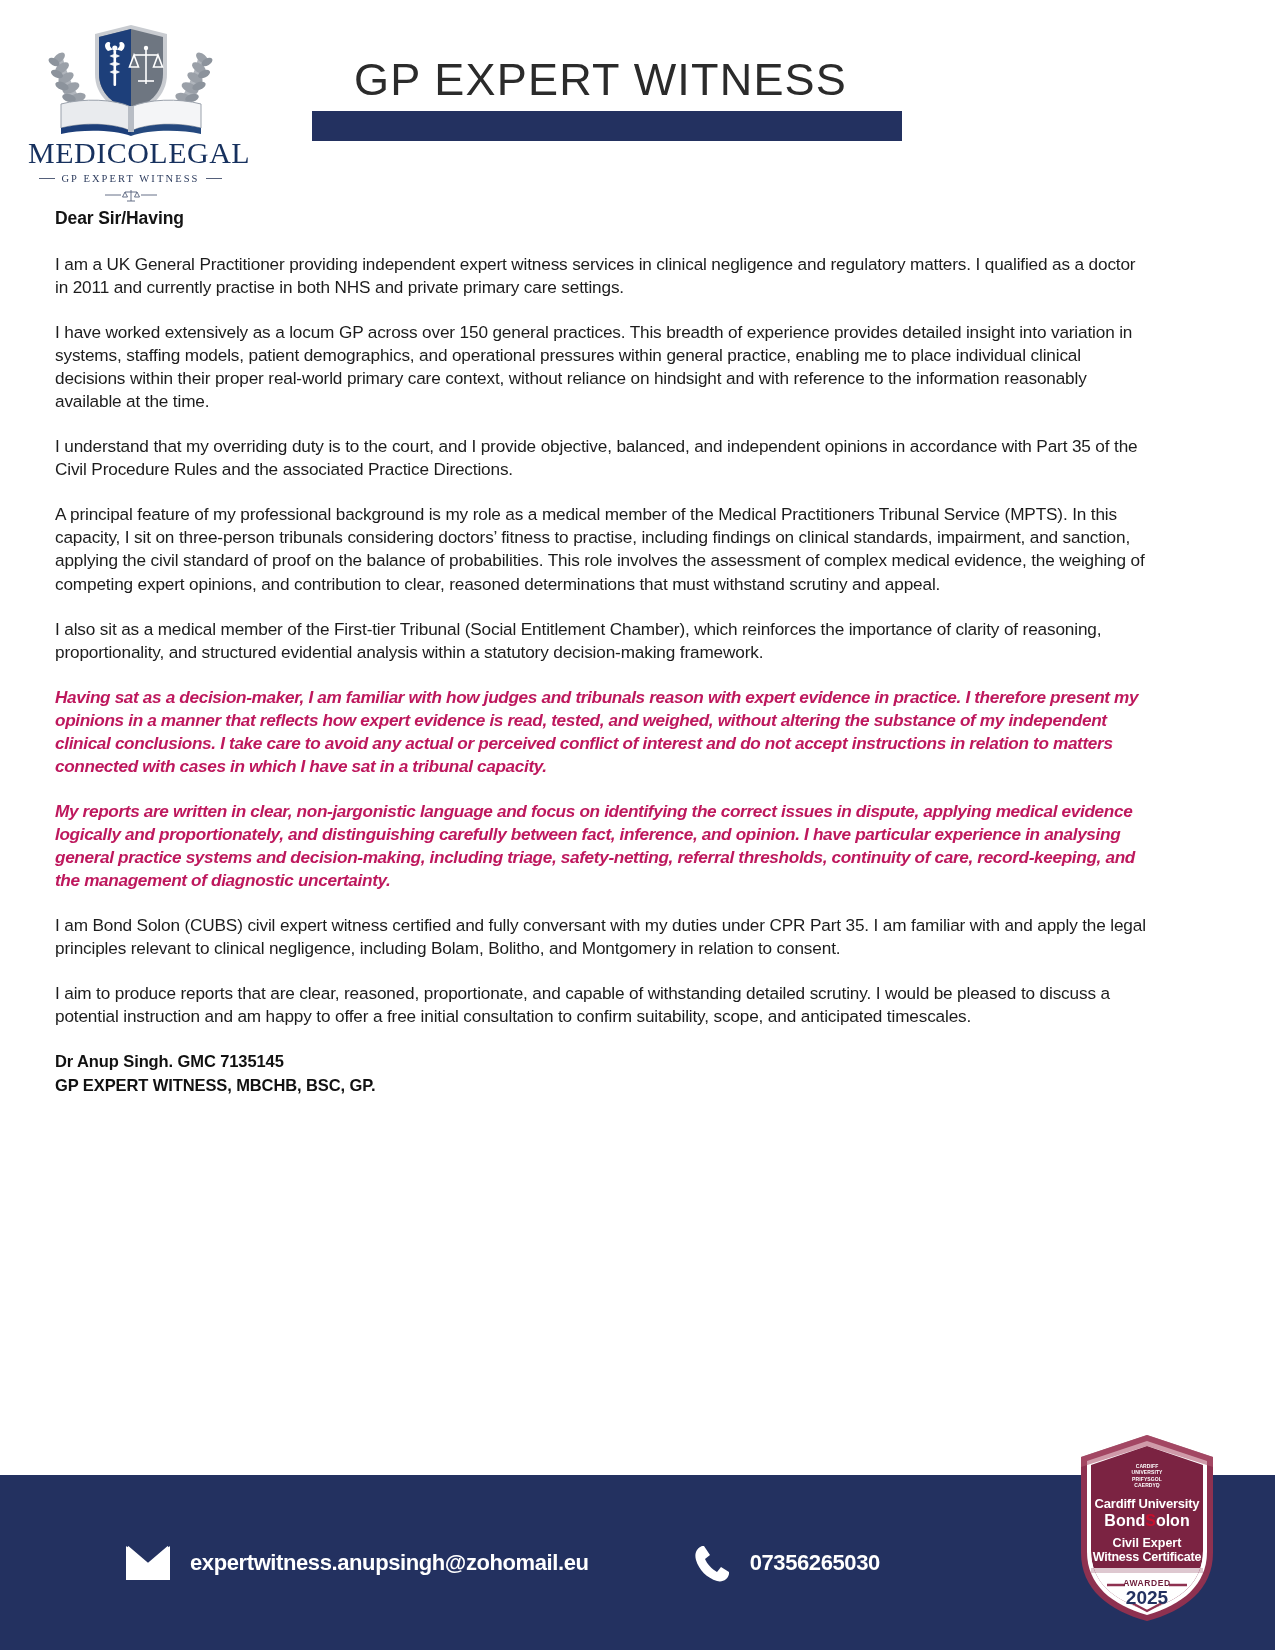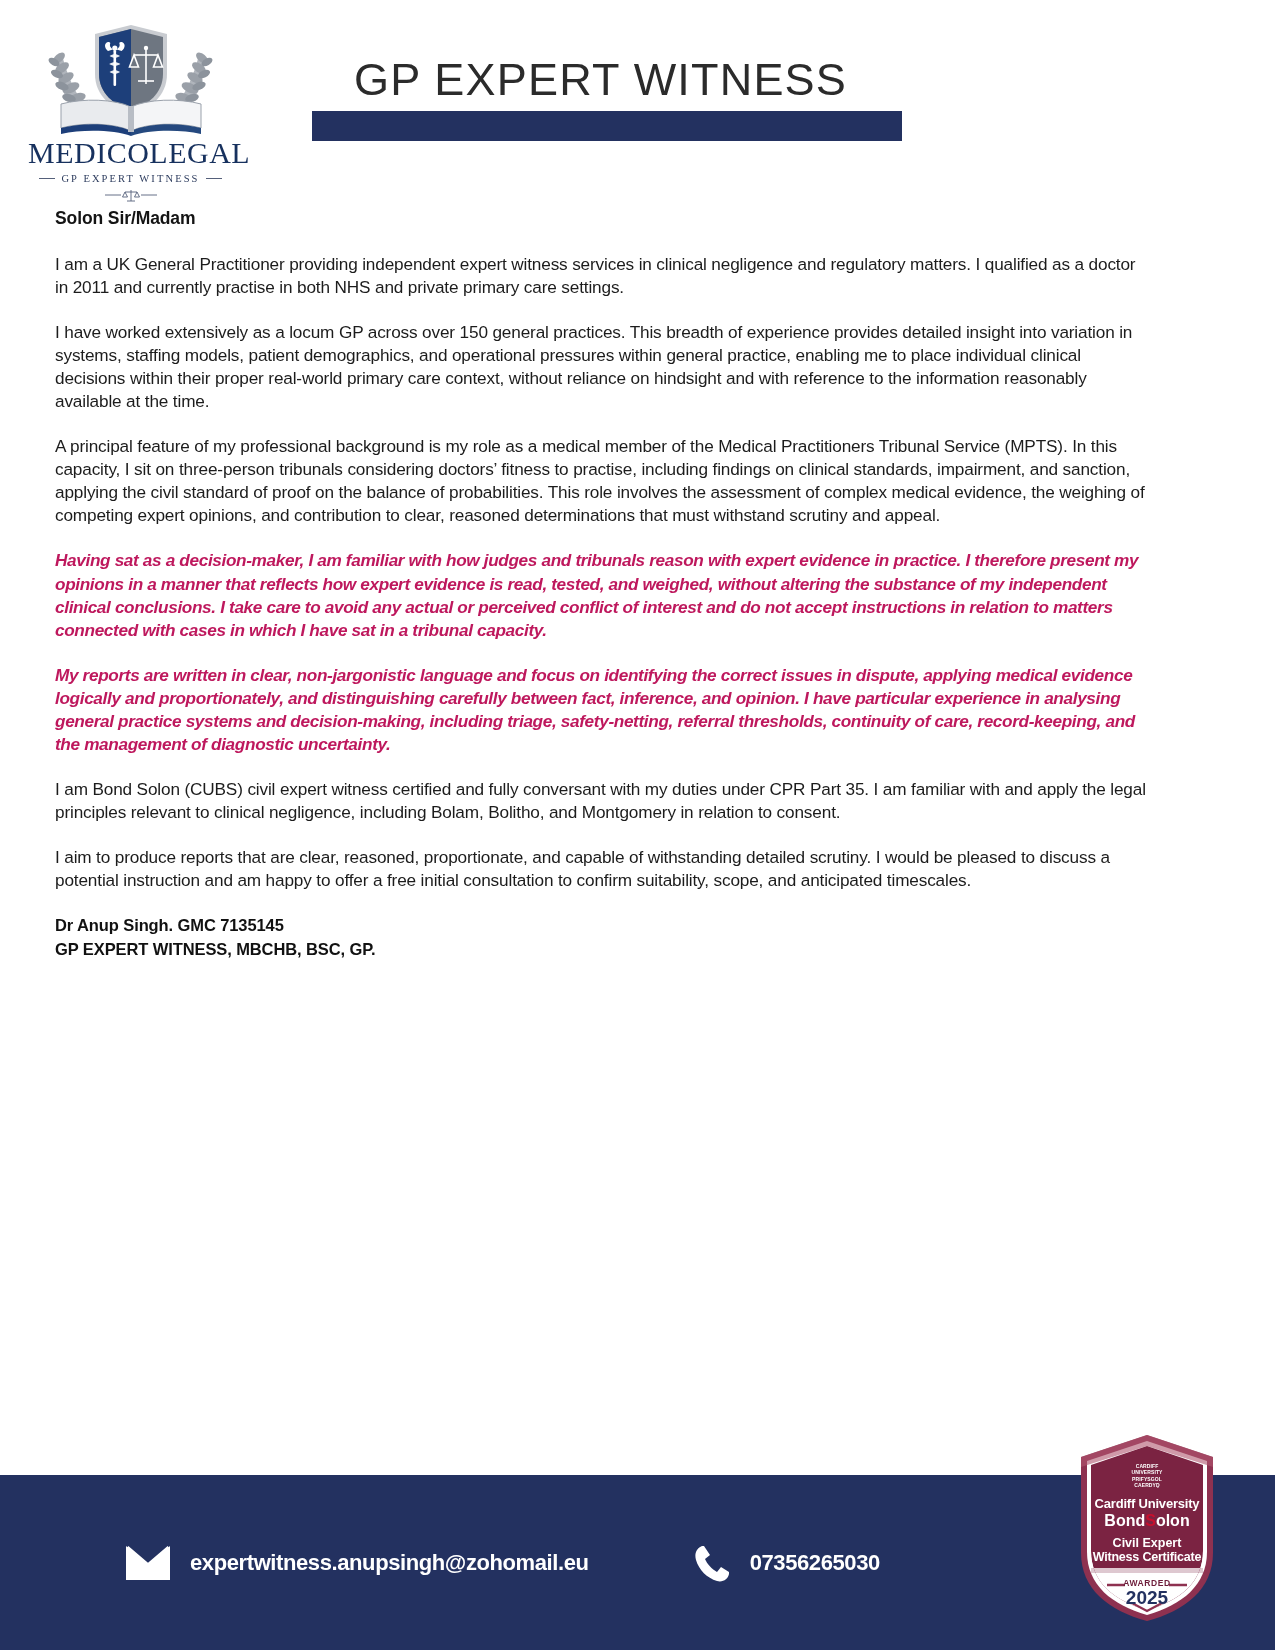--- a/index.html
+++ b/index.html
@@ -348,7 +348,7 @@
 </div>
 
 <div class="letter">
-  <div class="salutation">Solon Sir/Madam</div>
+  <div class="salutation">Dear Sir/Having</div>
   <div id="paras">
       <p class="para">I am a UK General Practitioner providing independent expert witness services in clinical negligence and regulatory matters. I qualified as a doctor in 2011 and currently practise in both NHS and private primary care settings.</p>
       <p class="para">I have worked extensively as a locum GP across over 150 general practices. This breadth of experience provides detailed insight into variation in systems, staffing models, patient demographics, and operational pressures within general practice, enabling me to place individual clinical decisions within their proper real-world primary care context, without reliance on hindsight and with reference to the information reasonably available at the time.</p>

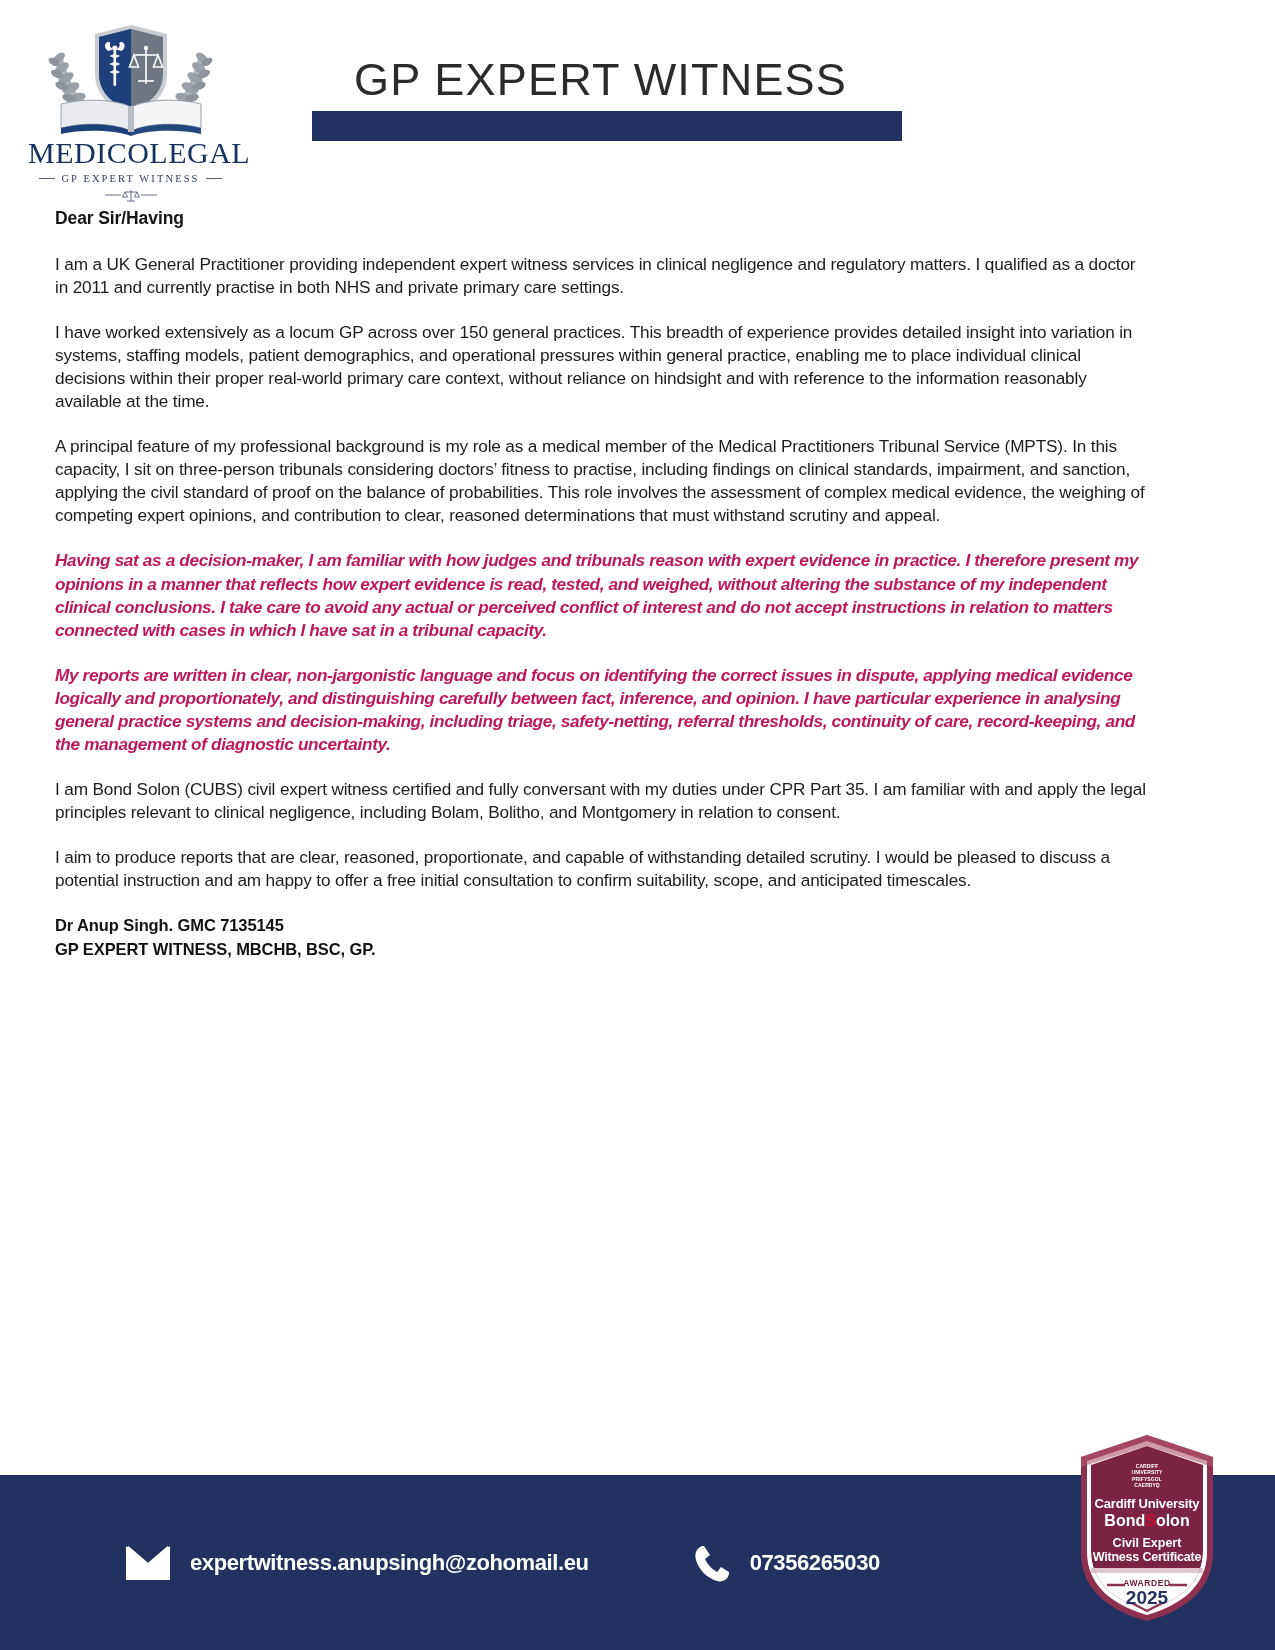--- a/index.html
+++ b/index.html
@@ -352,6 +352,7 @@
   <div id="paras">
       <p class="para">I am a UK General Practitioner providing independent expert witness services in clinical negligence and regulatory matters. I qualified as a doctor in 2011 and currently practise in both NHS and private primary care settings.</p>
       <p class="para">I have worked extensively as a locum GP across over 150 general practices. This breadth of experience provides detailed insight into variation in systems, staffing models, patient demographics, and operational pressures within general practice, enabling me to place individual clinical decisions within their proper real-world primary care context, without reliance on hindsight and with reference to the information reasonably available at the time.</p>
+      <p class="para">I understand that my overriding duty is to the court, and I provide objective, balanced, and independent opinions in accordance with Part 35 of the Civil Procedure Rules and the associated Practice Directions.</p>
       <p class="para">A principal feature of my professional background is my role as a medical member of the Medical Practitioners Tribunal Service (MPTS). In this capacity, I sit on three-person tribunals considering doctors’ fitness to practise, including findings on clinical standards, impairment, and sanction, applying the civil standard of proof on the balance of probabilities. This role involves the assessment of complex medical evidence, the weighing of competing expert opinions, and contribution to clear, reasoned determinations that must withstand scrutiny and appeal.</p>
       <p class="para emph">Having sat as a decision-maker, I am familiar with how judges and tribunals reason with expert evidence in practice. I therefore present my opinions in a manner that reflects how expert evidence is read, tested, and weighed, without altering the substance of my independent clinical conclusions. I take care to avoid any actual or perceived conflict of interest and do not accept instructions in relation to matters connected with cases in which I have sat in a tribunal capacity.</p>
       <p class="para emph">My reports are written in clear, non-jargonistic language and focus on identifying the correct issues in dispute, applying medical evidence logically and proportionately, and distinguishing carefully between fact, inference, and opinion. I have particular experience in analysing general practice systems and decision-making, including triage, safety-netting, referral thresholds, continuity of care, record-keeping, and the management of diagnostic uncertainty.</p>

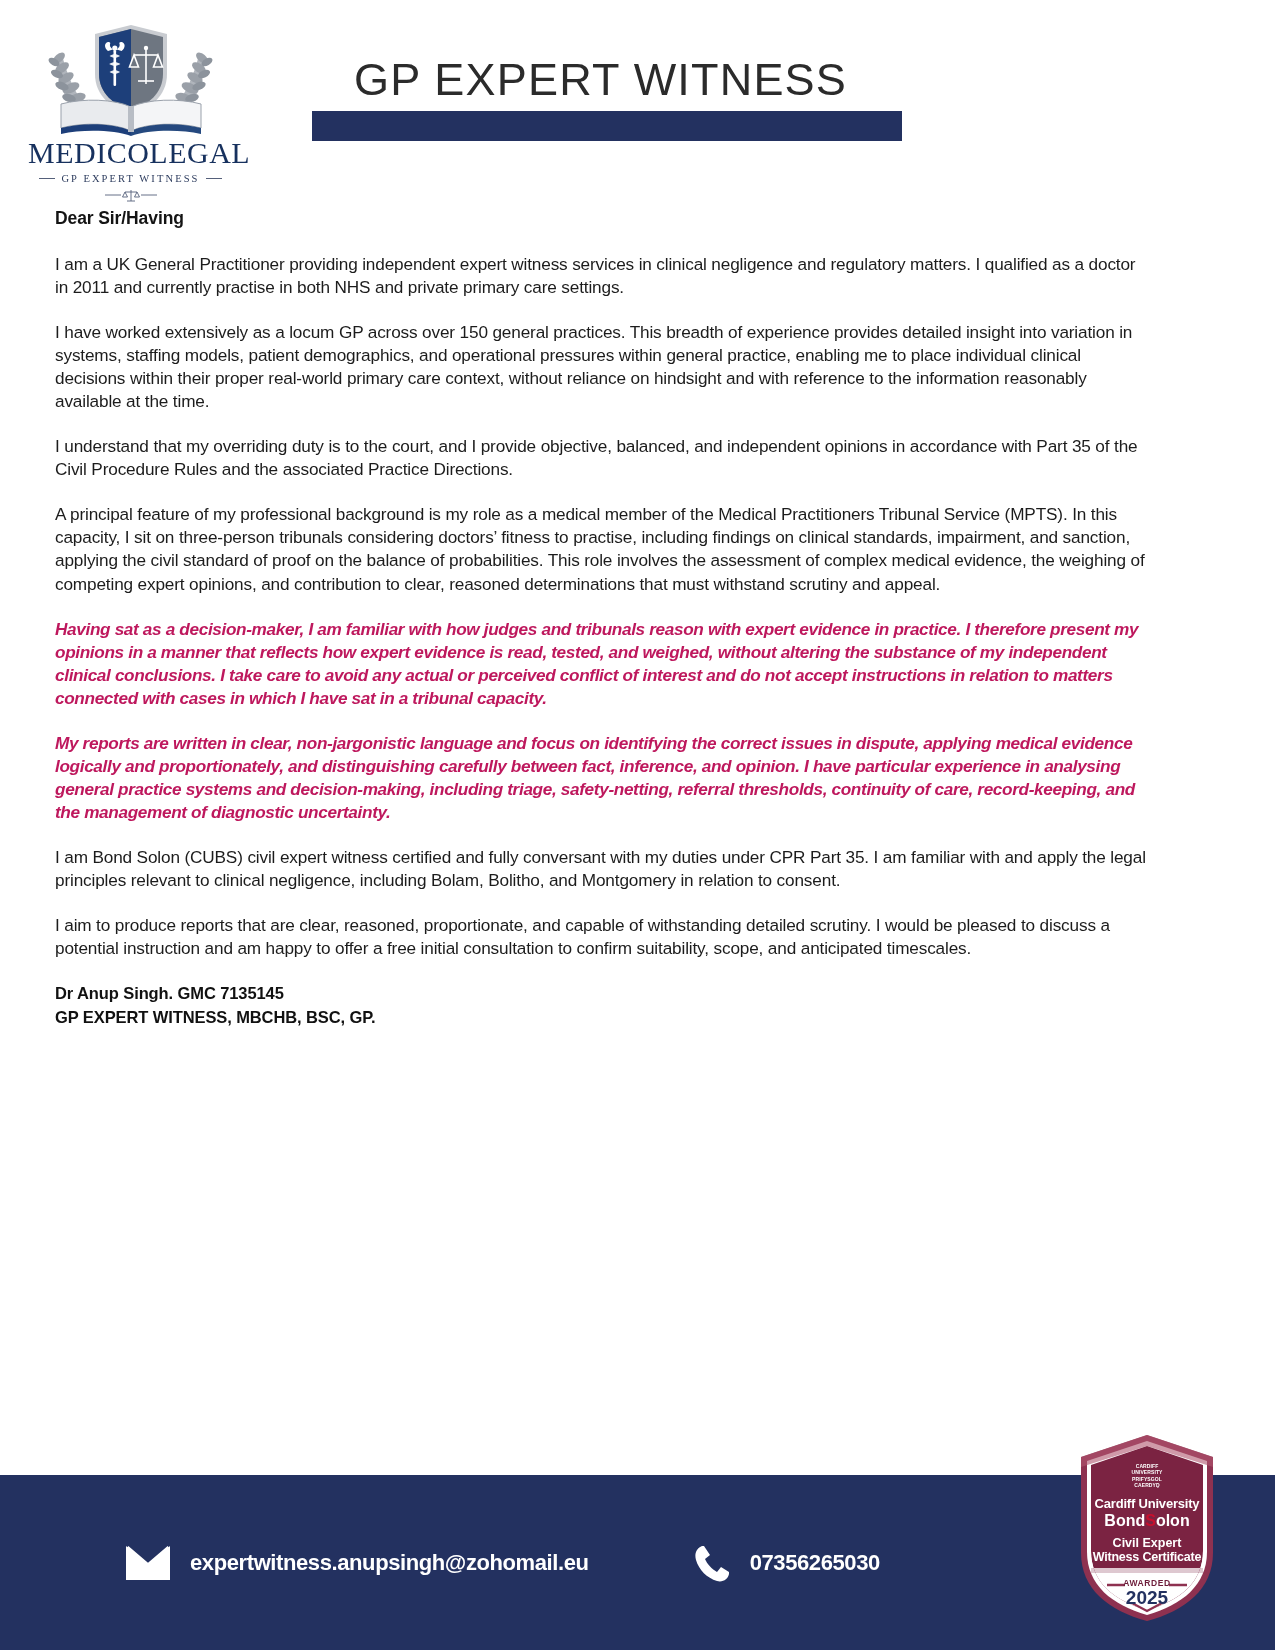--- a/index.html
+++ b/index.html
@@ -354,6 +354,7 @@
       <p class="para">I have worked extensively as a locum GP across over 150 general practices. This breadth of experience provides detailed insight into variation in systems, staffing models, patient demographics, and operational pressures within general practice, enabling me to place individual clinical decisions within their proper real-world primary care context, without reliance on hindsight and with reference to the information reasonably available at the time.</p>
       <p class="para">I understand that my overriding duty is to the court, and I provide objective, balanced, and independent opinions in accordance with Part 35 of the Civil Procedure Rules and the associated Practice Directions.</p>
       <p class="para">A principal feature of my professional background is my role as a medical member of the Medical Practitioners Tribunal Service (MPTS). In this capacity, I sit on three-person tribunals considering doctors’ fitness to practise, including findings on clinical standards, impairment, and sanction, applying the civil standard of proof on the balance of probabilities. This role involves the assessment of complex medical evidence, the weighing of competing expert opinions, and contribution to clear, reasoned determinations that must withstand scrutiny and appeal.</p>
+      <p class="para">I also sit as a medical member of the First-tier Tribunal (Social Entitlement Chamber), which reinforces the importance of clarity of reasoning, proportionality, and structured evidential analysis within a statutory decision-making framework.</p>
       <p class="para emph">Having sat as a decision-maker, I am familiar with how judges and tribunals reason with expert evidence in practice. I therefore present my opinions in a manner that reflects how expert evidence is read, tested, and weighed, without altering the substance of my independent clinical conclusions. I take care to avoid any actual or perceived conflict of interest and do not accept instructions in relation to matters connected with cases in which I have sat in a tribunal capacity.</p>
       <p class="para emph">My reports are written in clear, non-jargonistic language and focus on identifying the correct issues in dispute, applying medical evidence logically and proportionately, and distinguishing carefully between fact, inference, and opinion. I have particular experience in analysing general practice systems and decision-making, including triage, safety-netting, referral thresholds, continuity of care, record-keeping, and the management of diagnostic uncertainty.</p>
       <p class="para">I am Bond Solon (CUBS) civil expert witness certified and fully conversant with my duties under CPR Part 35. I am familiar with and apply the legal principles relevant to clinical negligence, including Bolam, Bolitho, and Montgomery in relation to consent.</p>

